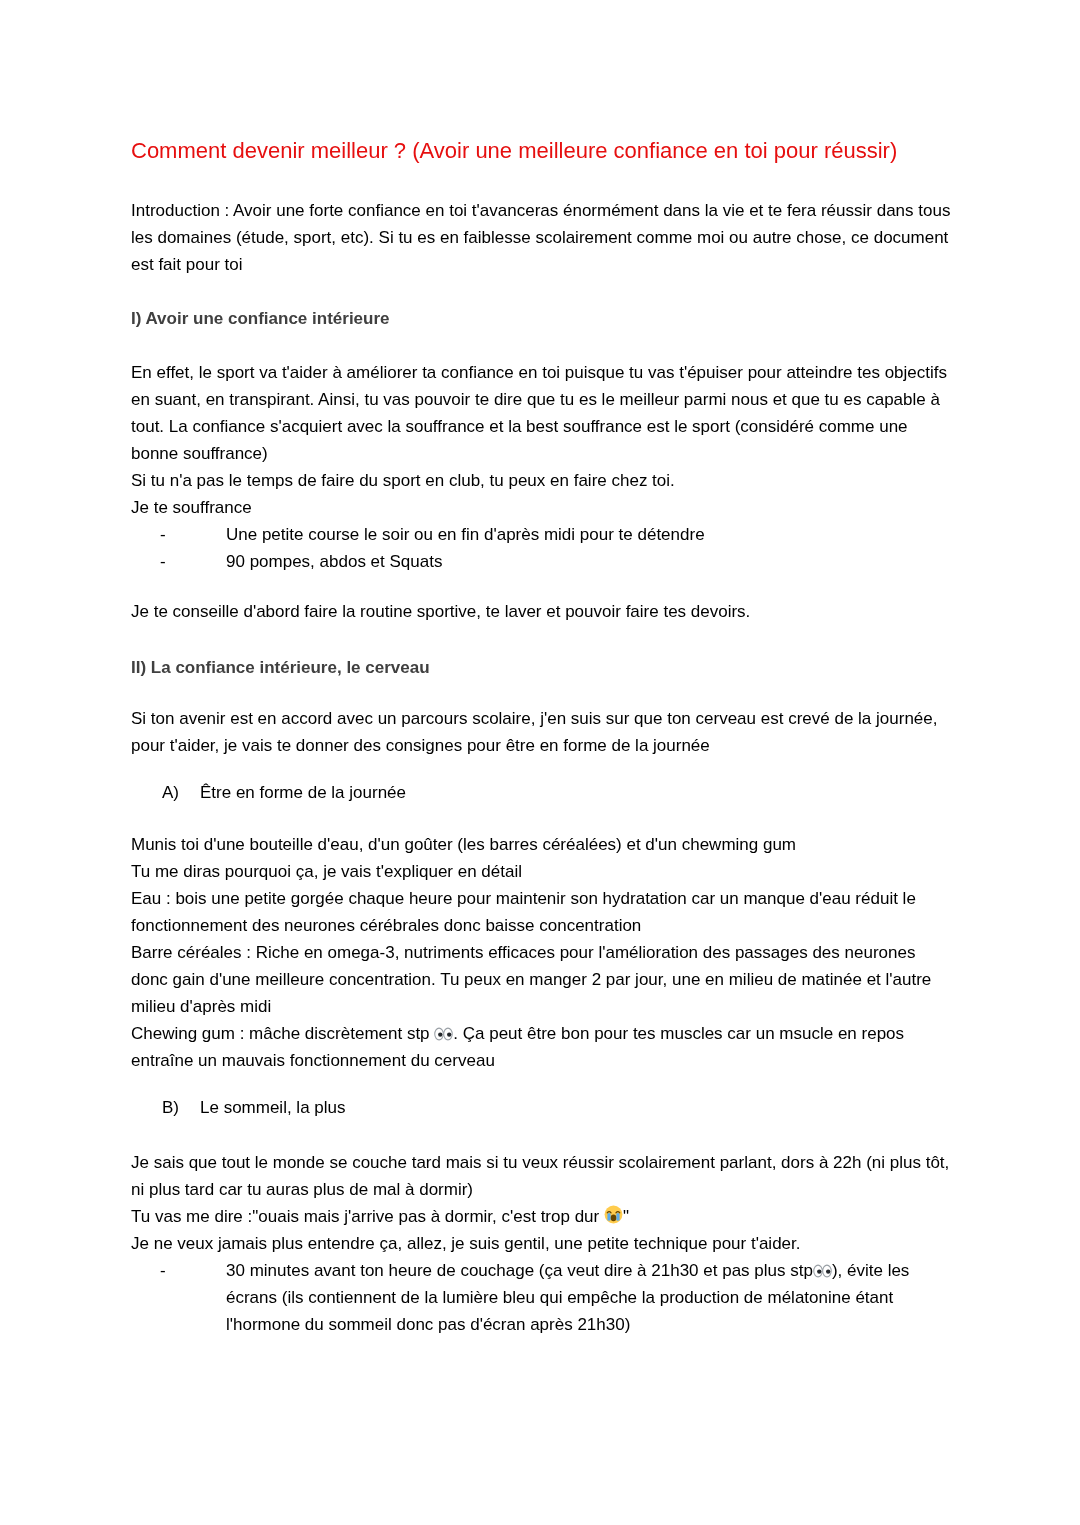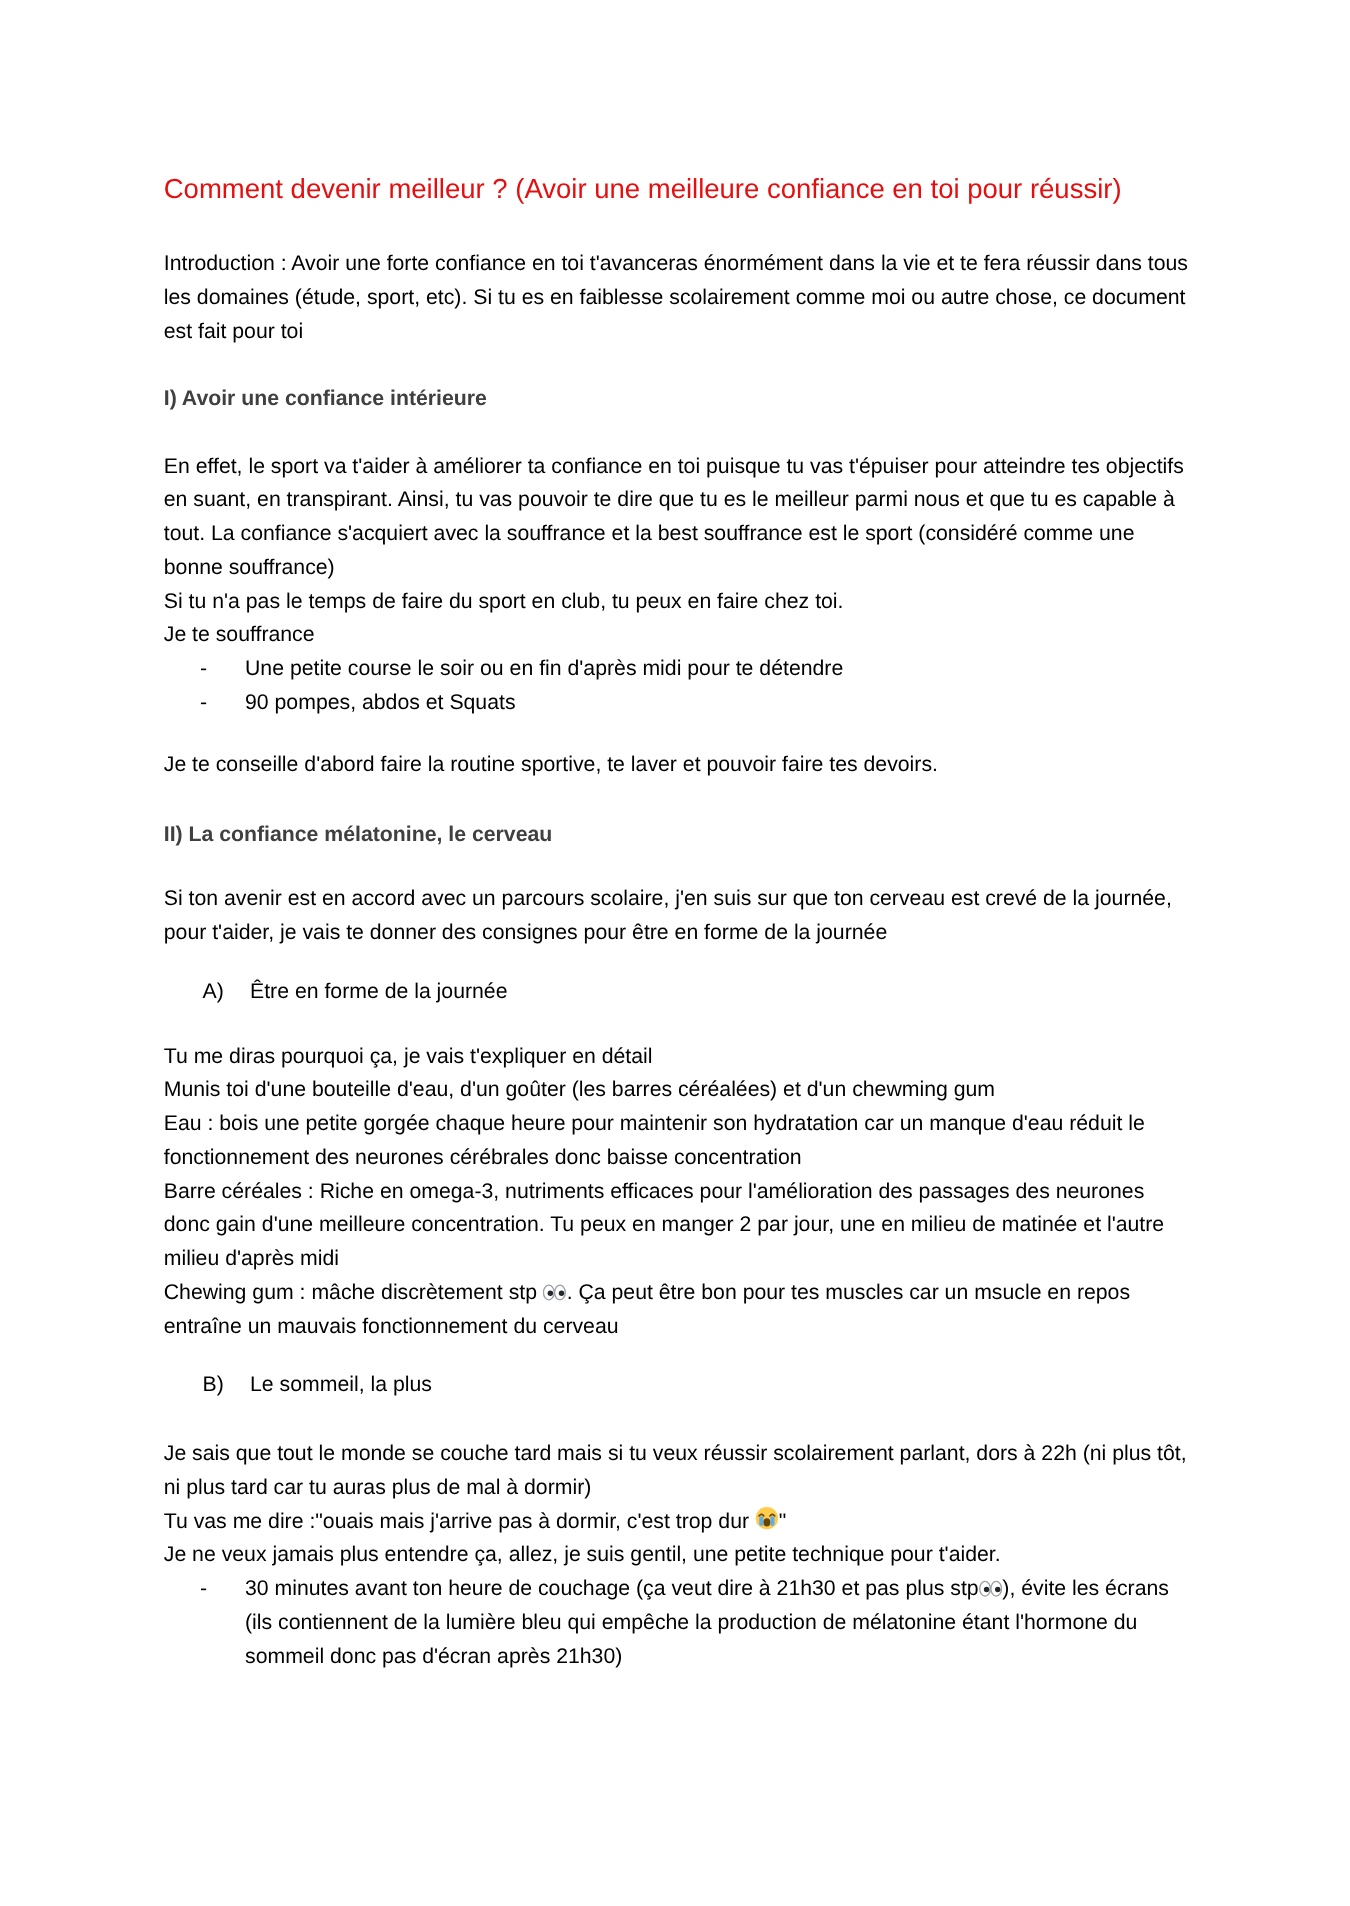--- a/index.html
+++ b/index.html
@@ -40,7 +40,7 @@
     width: 65px;
     padding-left: 29px;
   }
-  .bullet .bullet-text { flex: 1; }
+  .bullet .bullet-text { flex: 1; margin-left: 30px; }
   .closing { margin: 23px 0 29px 0; }
   .h2-spacing { margin-bottom: 24px; }
   .s2-para { margin-bottom: 20px; }

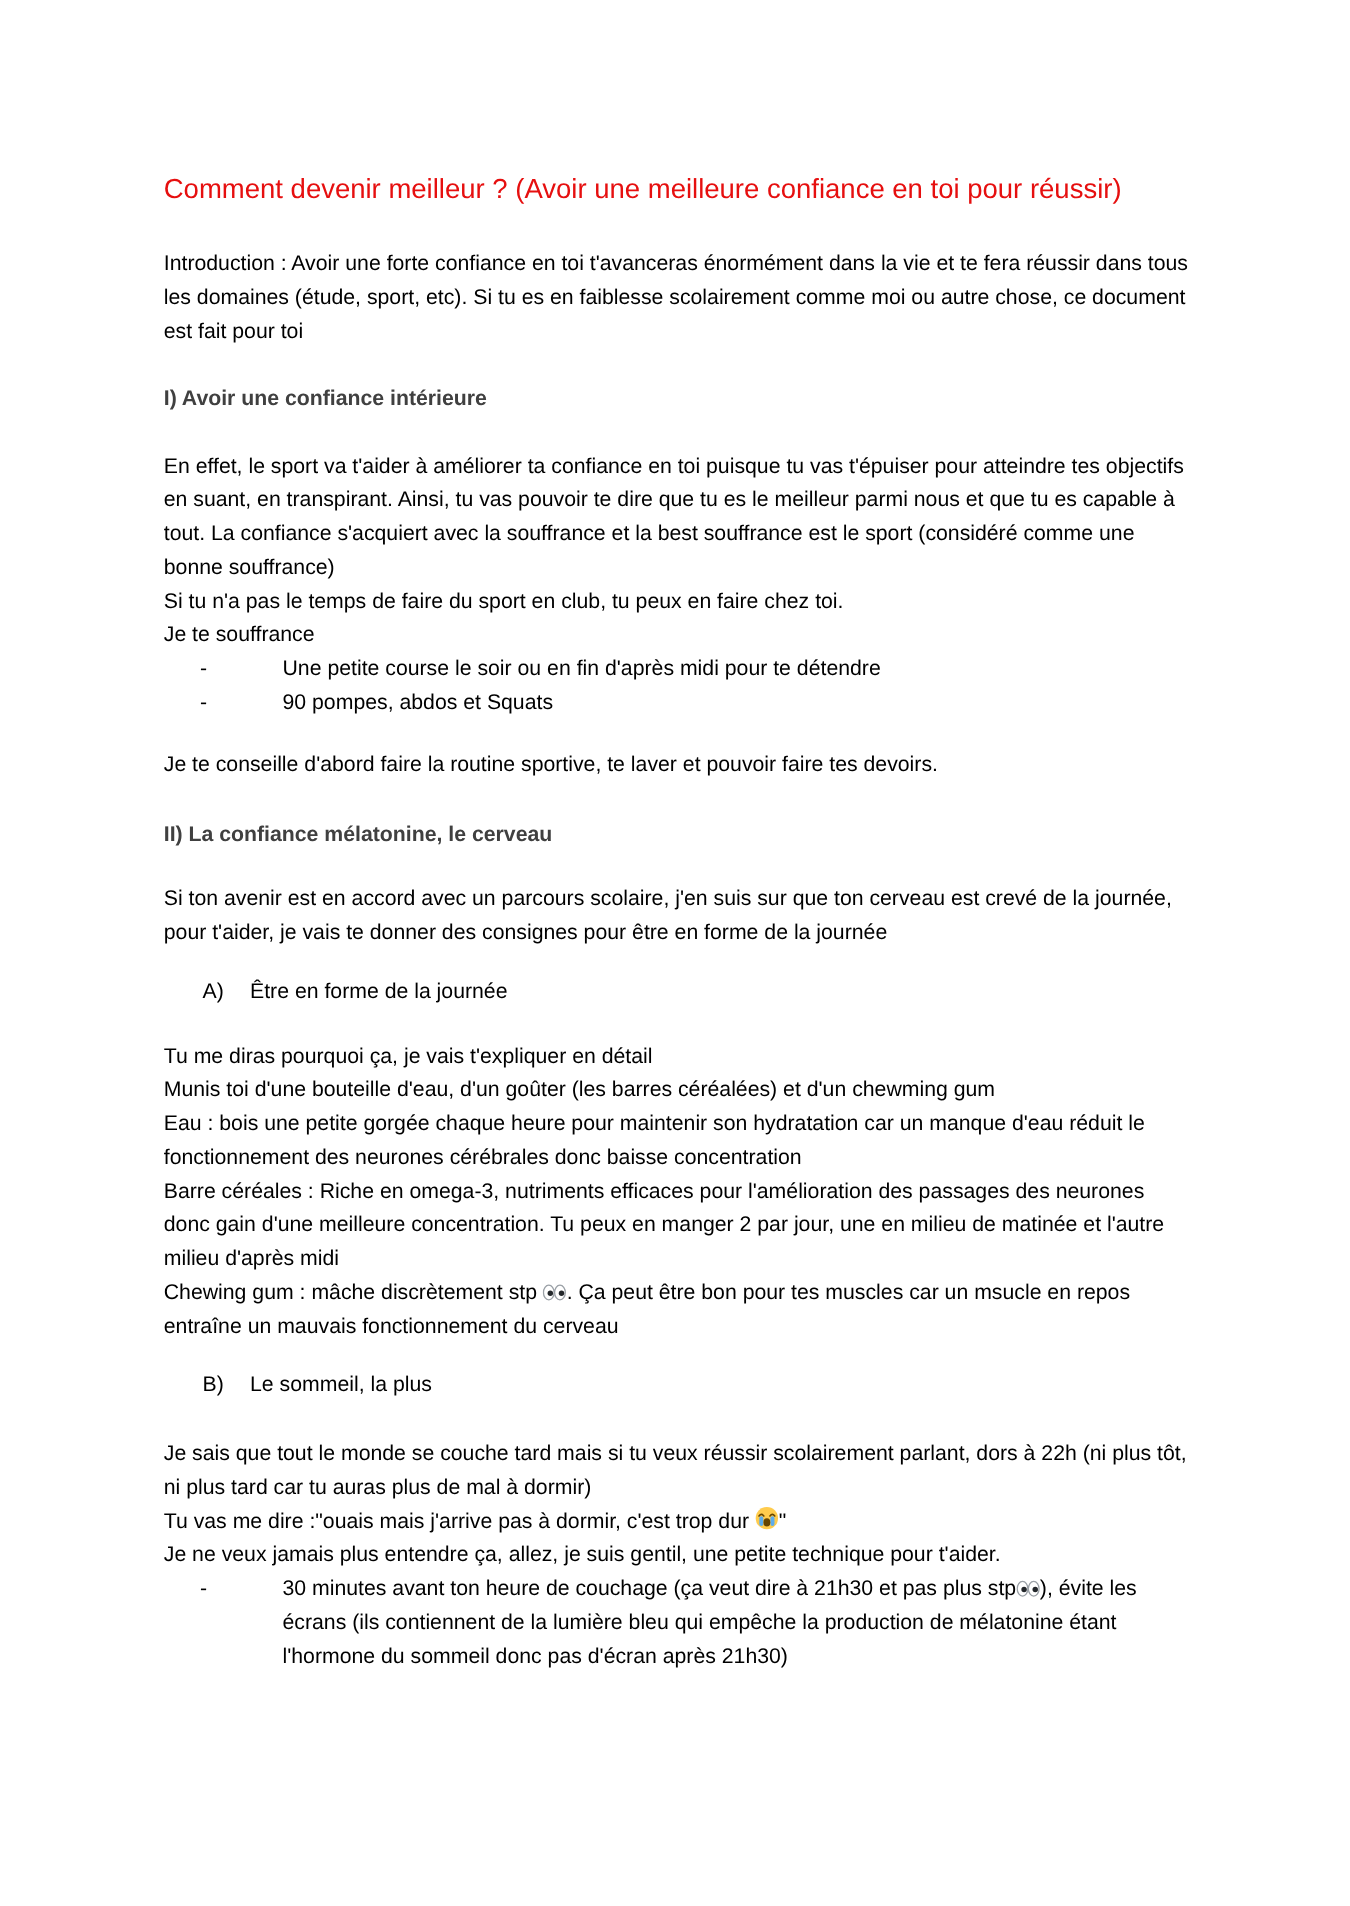--- a/index.html
+++ b/index.html
@@ -84,7 +84,7 @@
 
   <p class="body-text closing">Je te conseille d'abord faire la routine sportive, te laver et pouvoir faire tes devoirs.</p>
 
-  <h2 class="red-heading h2-spacing">II) La confiance mélatonine, le cerveau</h2>
+  <h2 class="red-heading h2-spacing">II) La confiance intérieure, le cerveau</h2>
 
   <p class="body-text s2-para">Si ton avenir est en accord avec un parcours scolaire, j'en suis sur que ton cerveau est crevé de la journée, pour t'aider, je vais te donner des consignes pour être en forme de la journée</p>
 

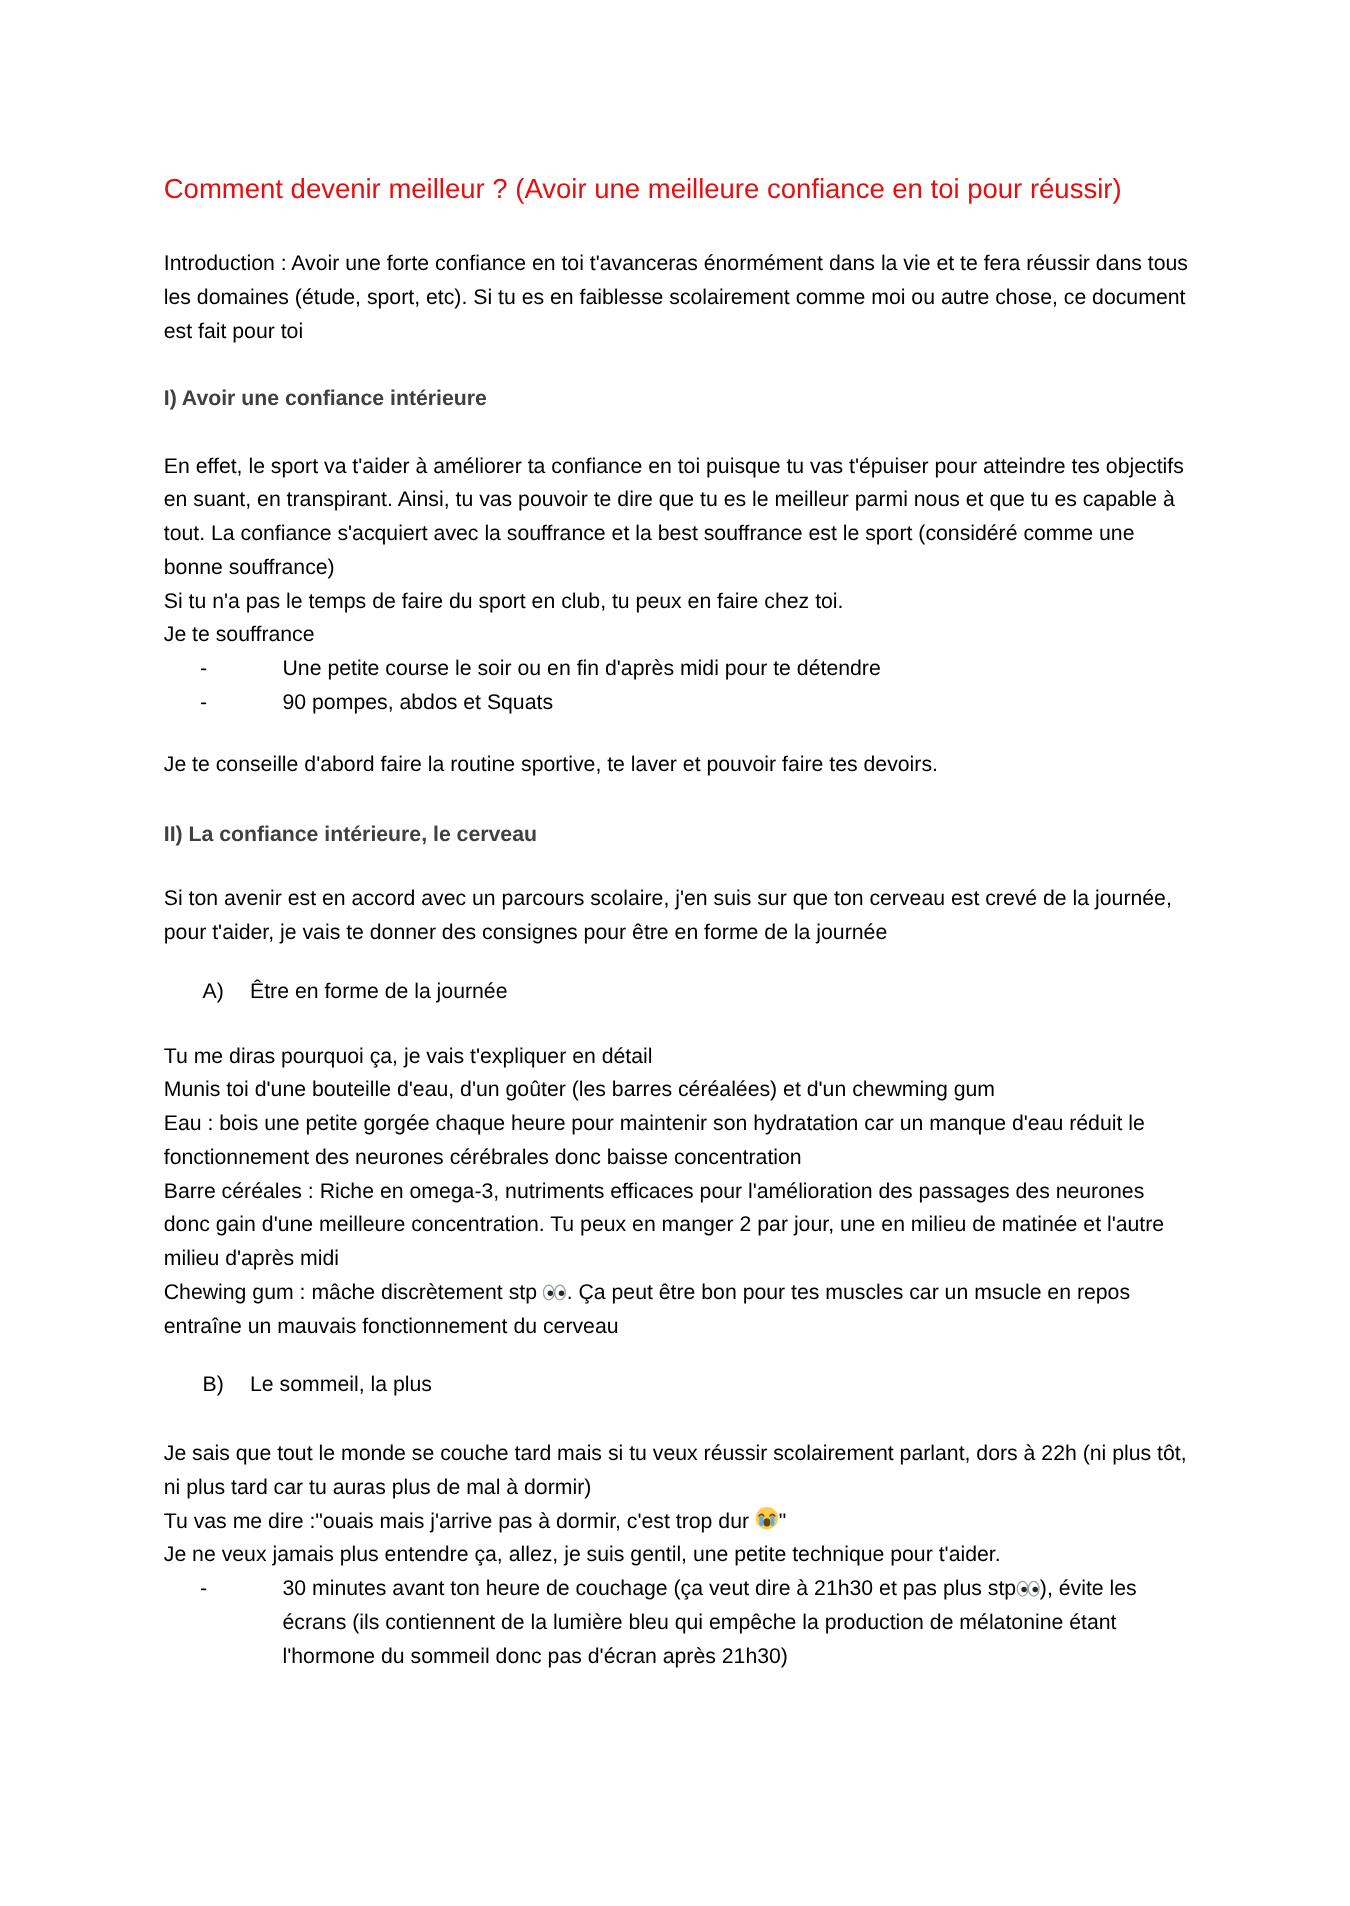--- a/index.html
+++ b/index.html
@@ -94,8 +94,8 @@
   </div>
 
   <div class="body-text line-block">
+    <div>Munis toi d'une bouteille d'eau, d'un goûter (les barres céréalées) et d'un chewming gum</div>
     <div>Tu me diras pourquoi ça, je vais t'expliquer en détail</div>
-    <div>Munis toi d'une bouteille d'eau, d'un goûter (les barres céréalées) et d'un chewming gum</div>
     <div>Eau : bois une petite gorgée chaque heure pour maintenir son hydratation car un manque d'eau réduit le fonctionnement des neurones cérébrales donc baisse concentration</div>
     <div>Barre céréales : Riche en omega-3, nutriments efficaces pour l'amélioration des passages des neurones donc gain d'une meilleure concentration. Tu peux en manger 2 par jour, une en milieu de matinée et l'autre milieu d'après midi</div>
     <div>

